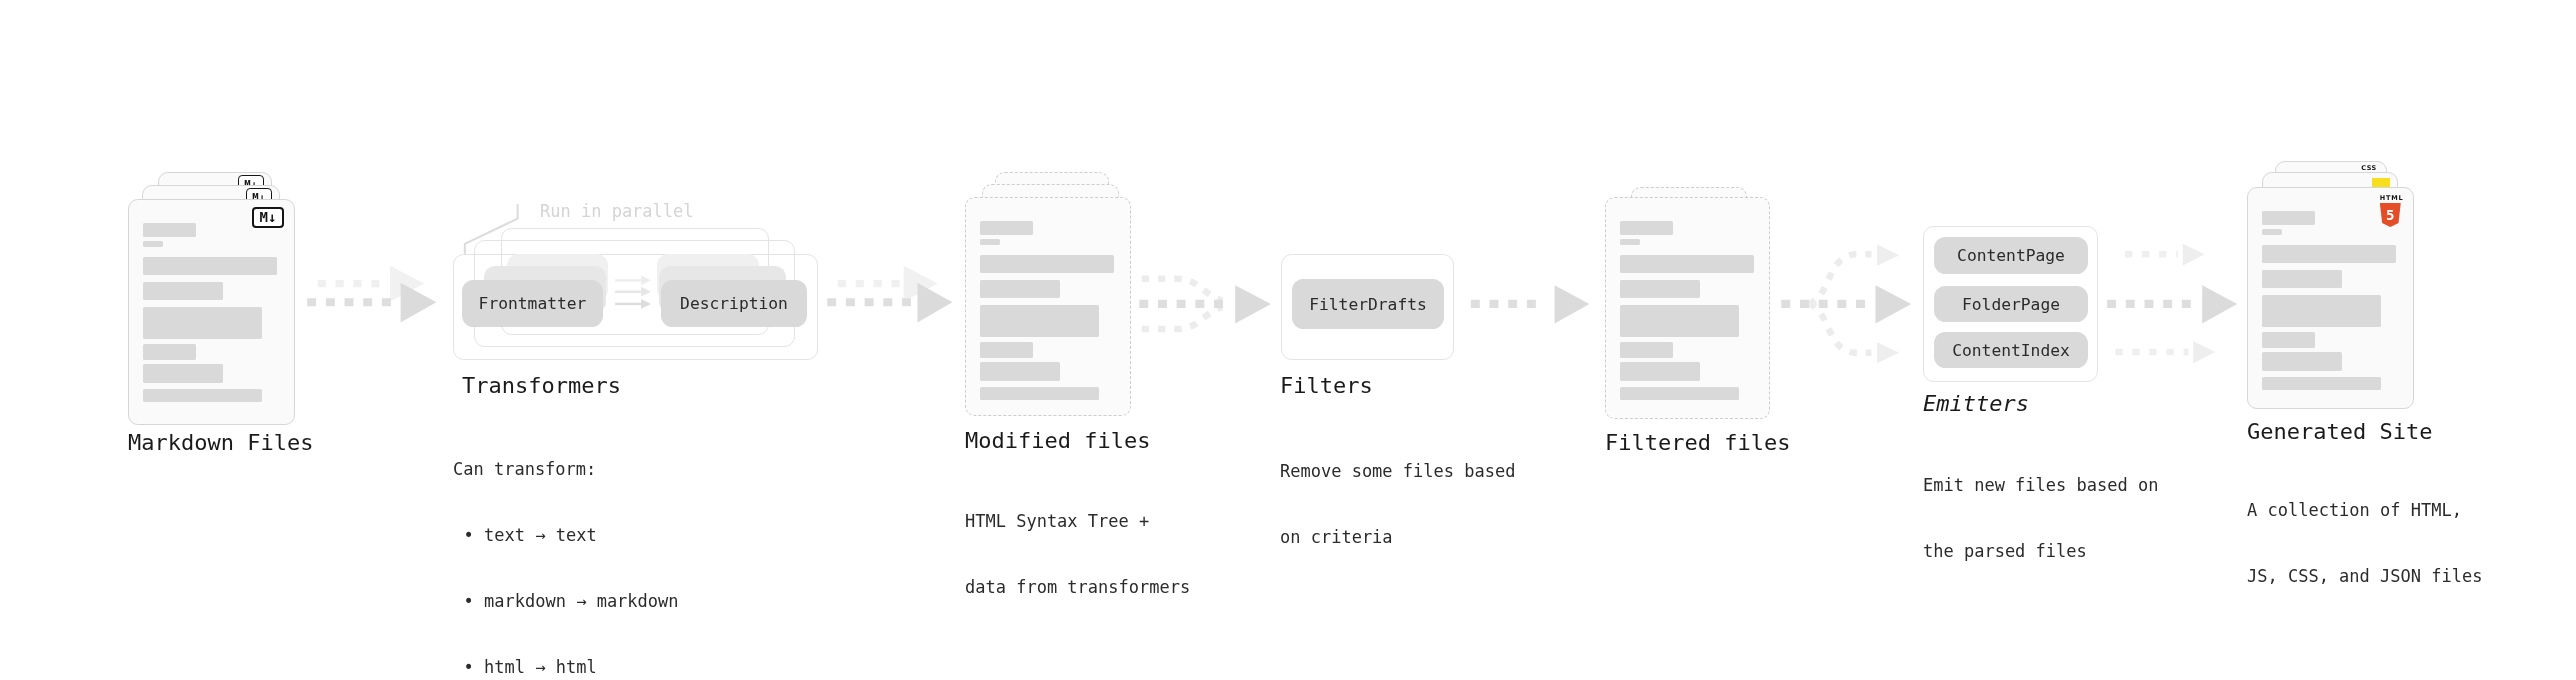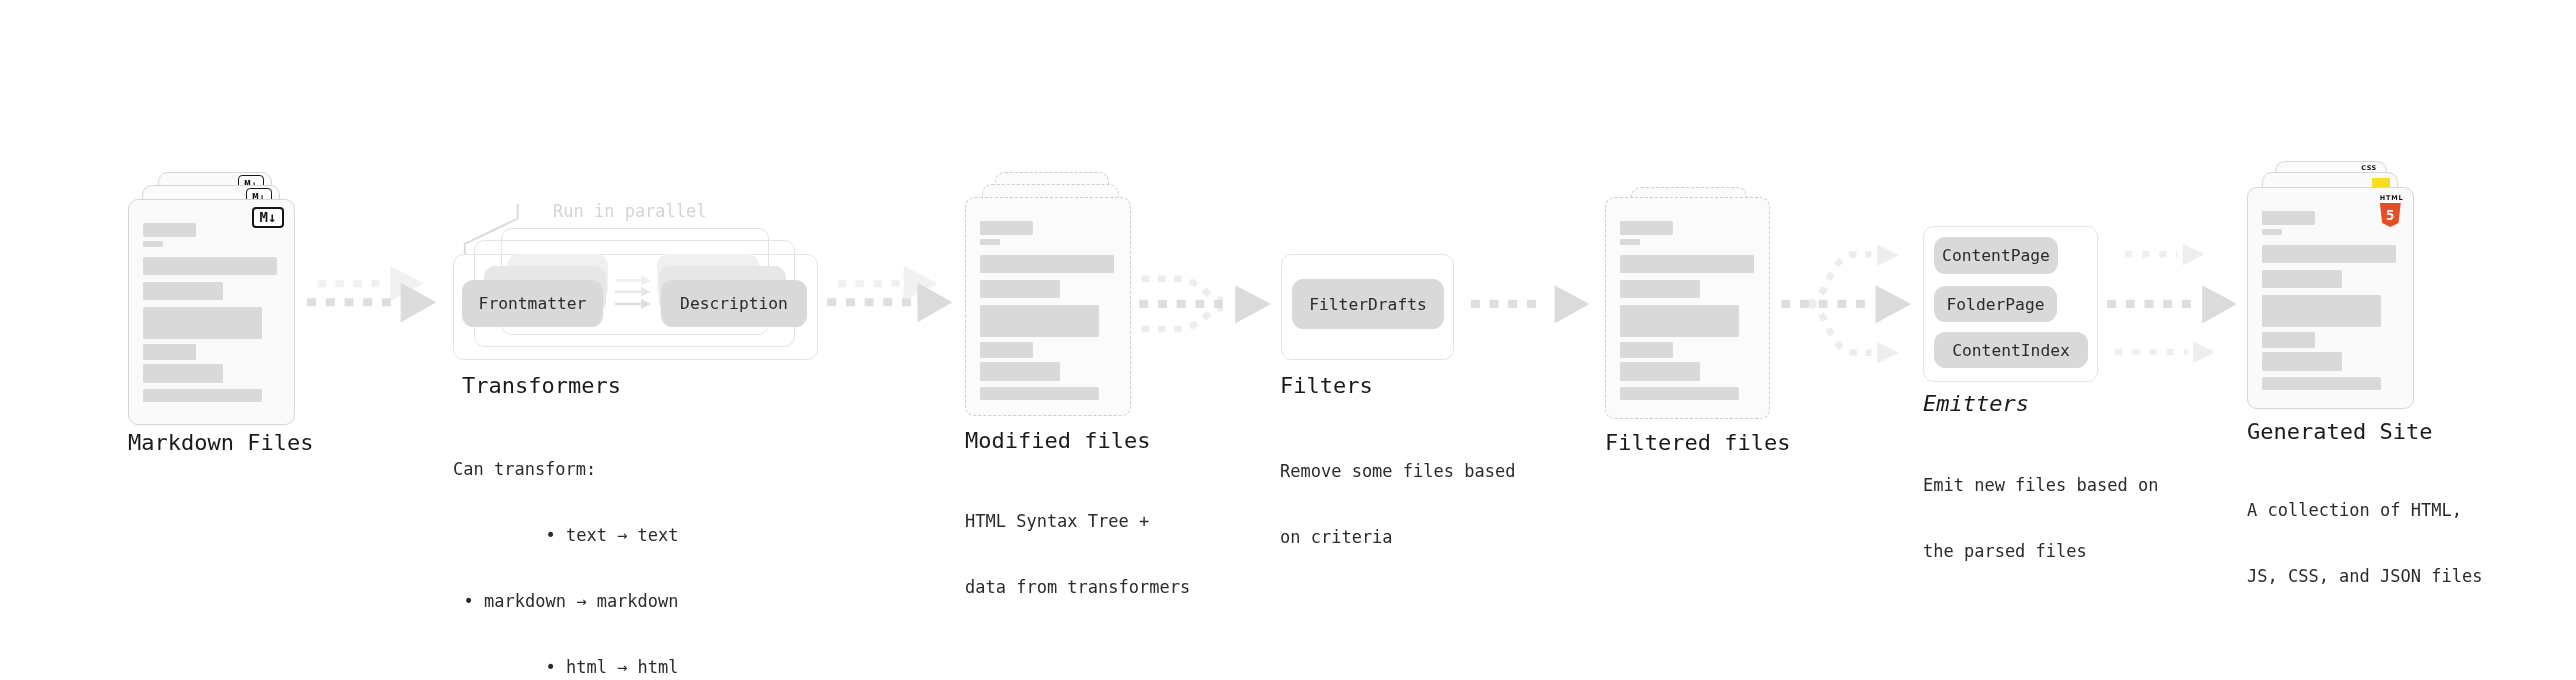--- a/index.html
+++ b/index.html
@@ -171,7 +171,7 @@
   </div>
 
   <div>
-    <div class="annotation" style="left:553px;top:201px;">Run in parallel</div>
+    <div class="annotation" style="left:540px;top:201px;">Run in parallel</div>
 
     <div class="group-box" style="left:501px;top:228px;width:268px;height:107px;"></div>
     <div class="group-box" style="left:474px;top:240px;width:321px;height:107px;"></div>

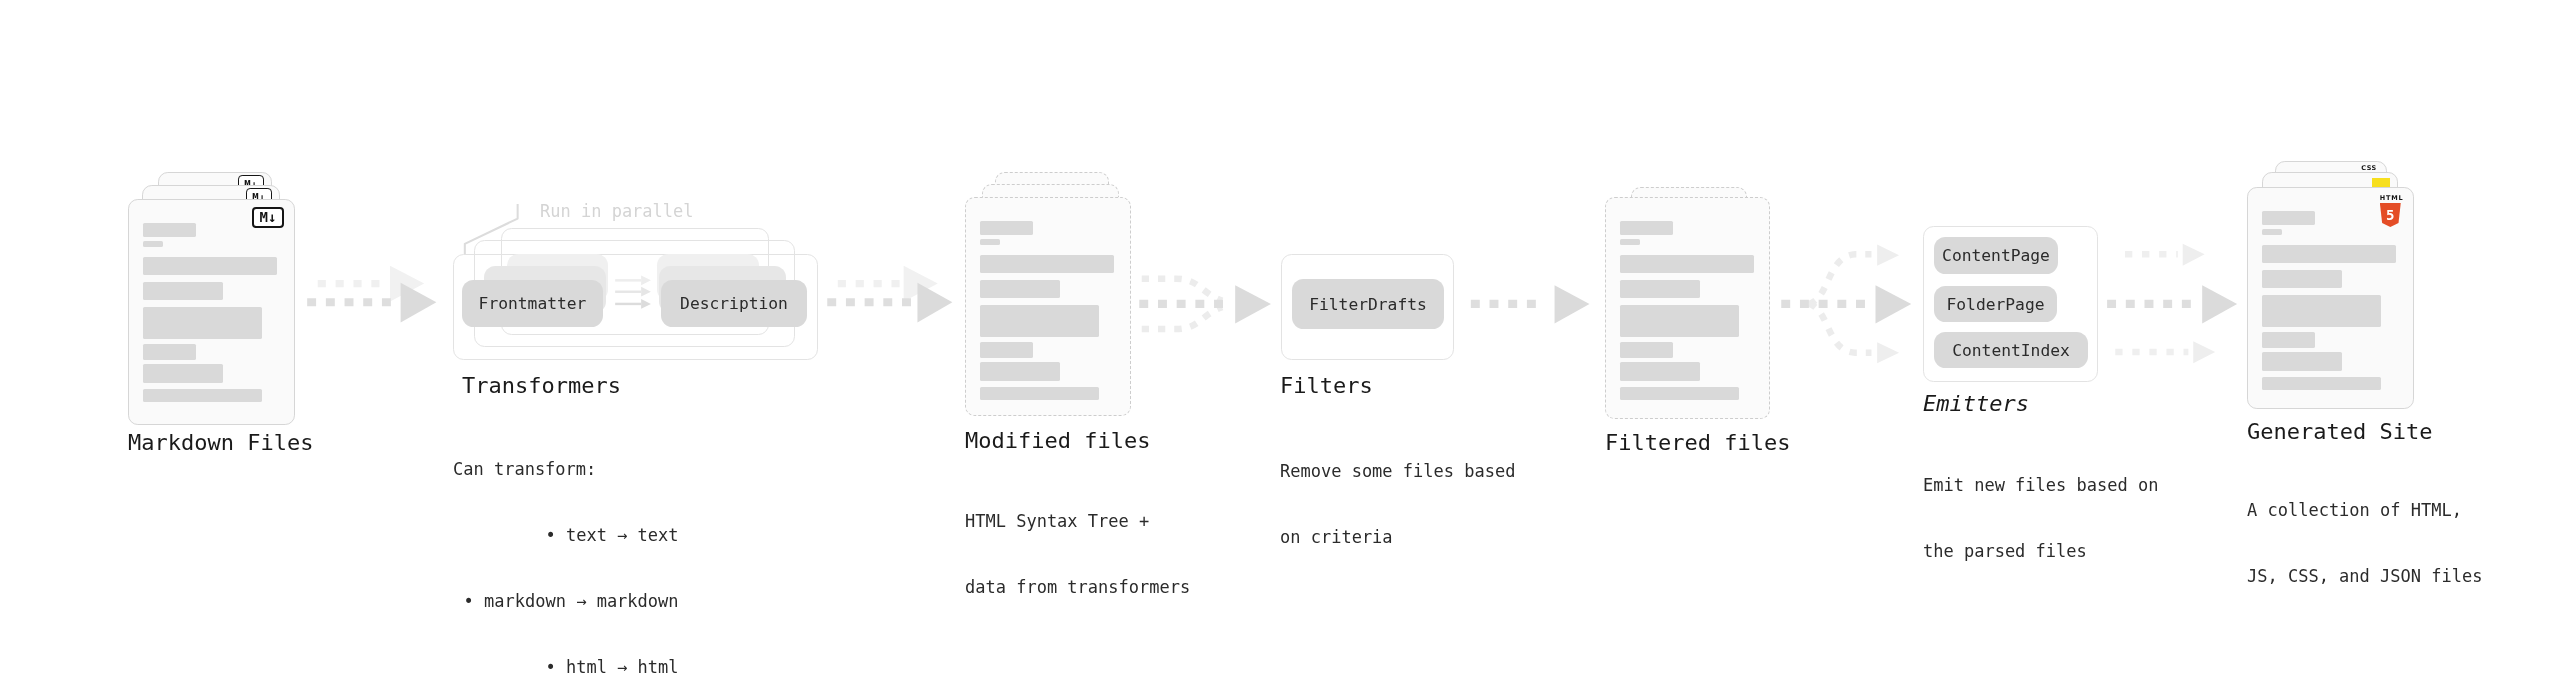--- a/index.html
+++ b/index.html
@@ -245,7 +245,7 @@
 
   <div>
     <div class="group-box" style="left:1923px;top:226px;width:175px;height:156px;"></div>
-    <div class="pill" style="left:1934px;top:237px;width:124px;height:37px;text-align:center;">ContentPage</div>
+    <div class="pill" style="left:1934px;top:237px;width:154px;height:37px;text-align:center;">ContentPage</div>
     <div class="pill" style="left:1934px;top:286px;width:123px;height:36px;">FolderPage</div>
     <div class="pill" style="left:1934px;top:332px;width:154px;height:36px;">ContentIndex</div>
     <div class="stage-title" style="left:1923px;top:390px;font-style:italic;">Emitters</div>

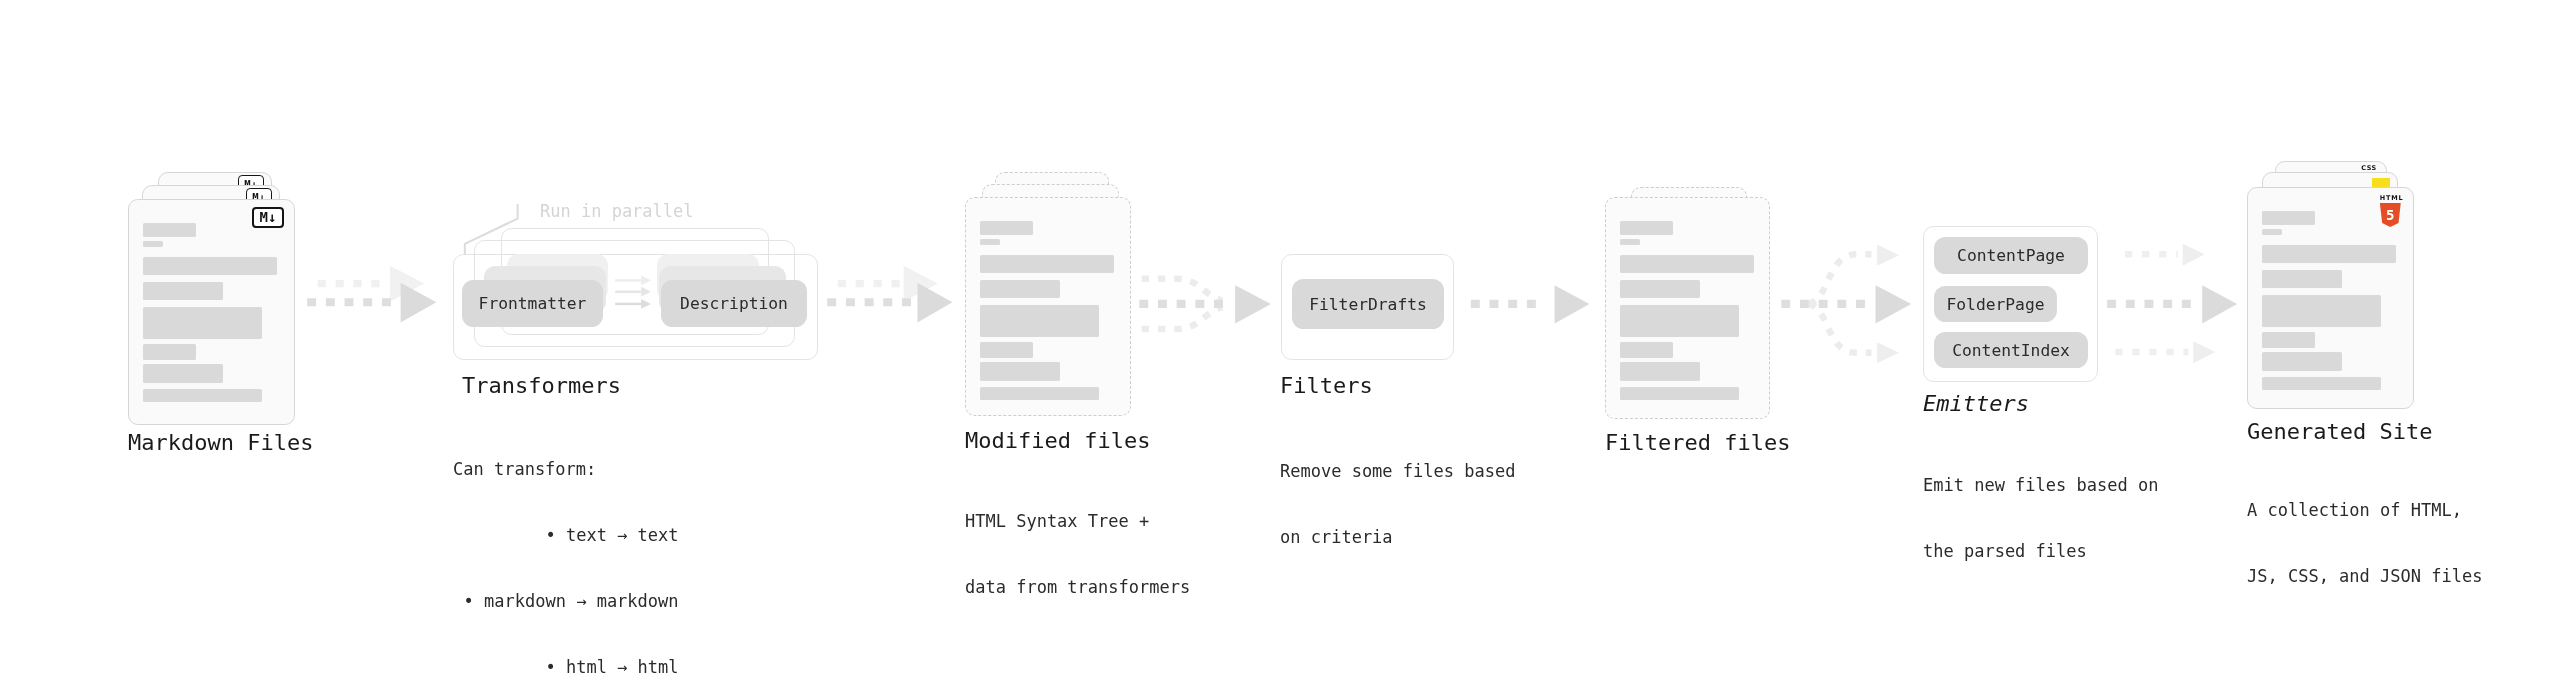--- a/index.html
+++ b/index.html
@@ -246,7 +246,7 @@
   <div>
     <div class="group-box" style="left:1923px;top:226px;width:175px;height:156px;"></div>
     <div class="pill" style="left:1934px;top:237px;width:154px;height:37px;text-align:center;">ContentPage</div>
-    <div class="pill" style="left:1934px;top:286px;width:123px;height:36px;">FolderPage</div>
+    <div class="pill" style="left:1934px;top:286px;width:154px;height:36px;">FolderPage</div>
     <div class="pill" style="left:1934px;top:332px;width:154px;height:36px;">ContentIndex</div>
     <div class="stage-title" style="left:1923px;top:390px;font-style:italic;">Emitters</div>
     <div class="stage-desc" style="left:1923px;top:430px;">

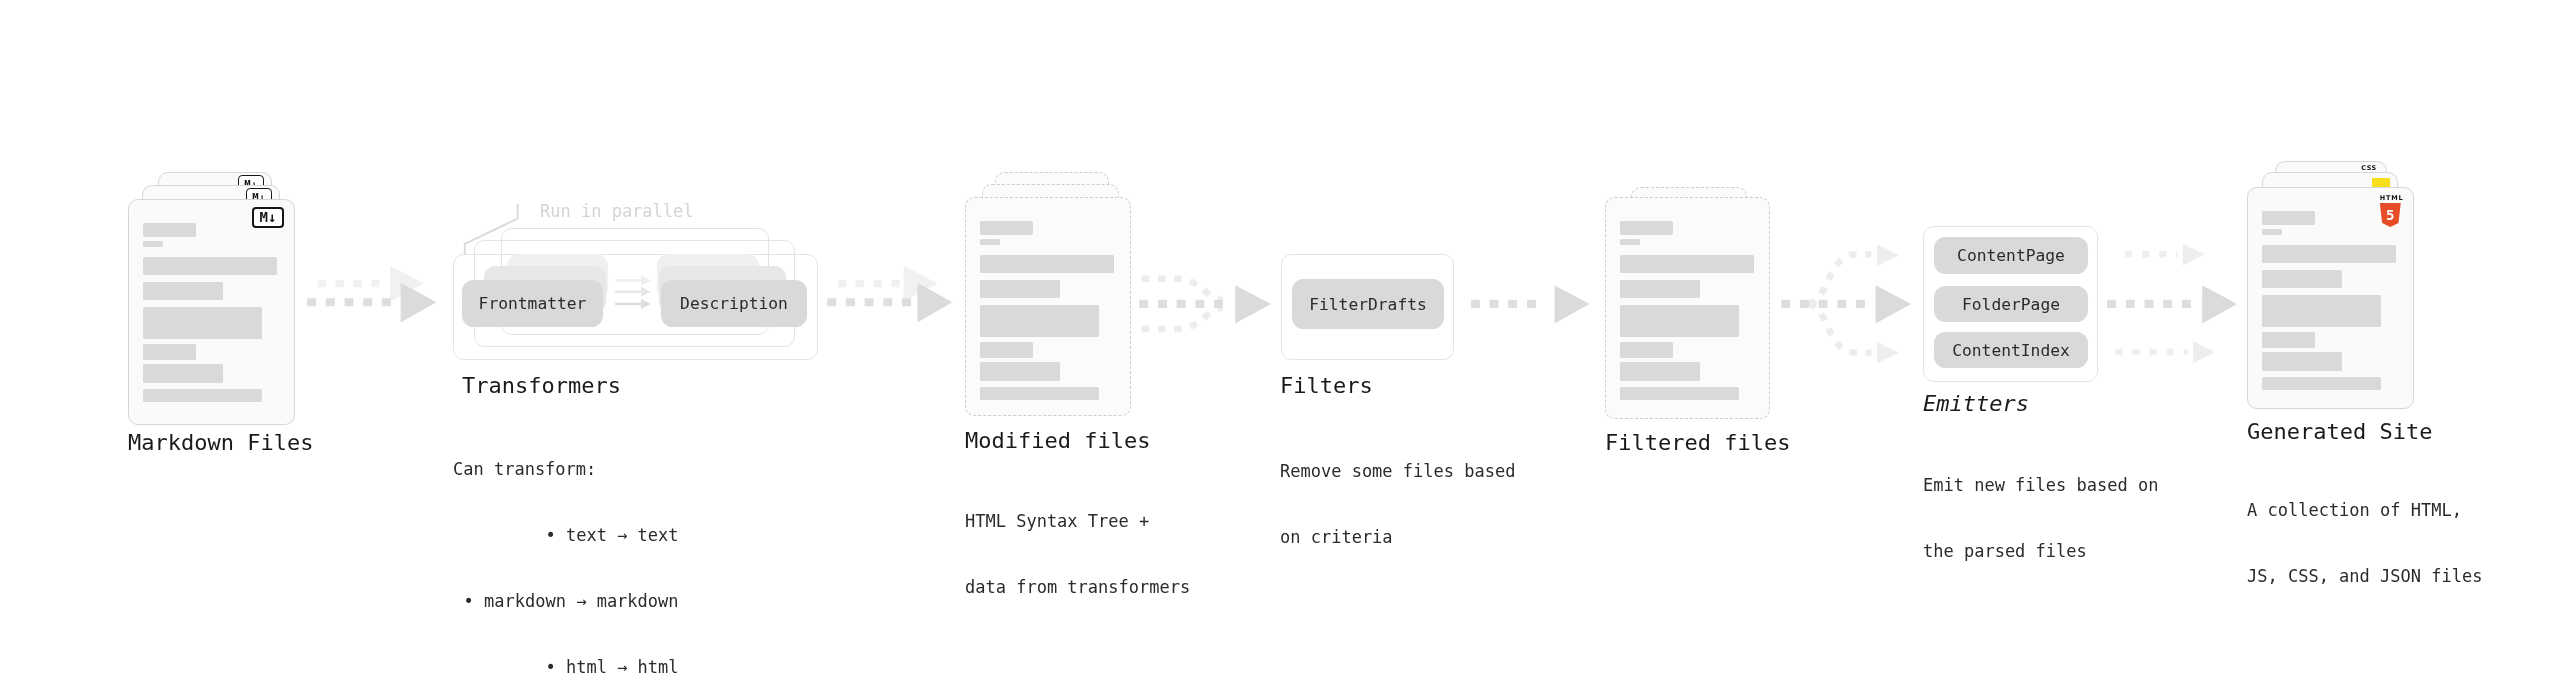--- a/index.html
+++ b/index.html
@@ -70,7 +70,7 @@
   
   .stage-title{position:absolute;font-size:22px;line-height:28px;color:#1a1a1a;white-space:pre;}
   .stage-desc{position:absolute;font-size:17px;line-height:22px;color:#2b2b2b;white-space:pre;}
-  .bullet{padding-left:10.6px;text-align:right;}
+  .bullet{padding-left:10.6px;}
   .annotation{position:absolute;font-size:17px;color:#d4d4d4;white-space:pre;}
 
   

